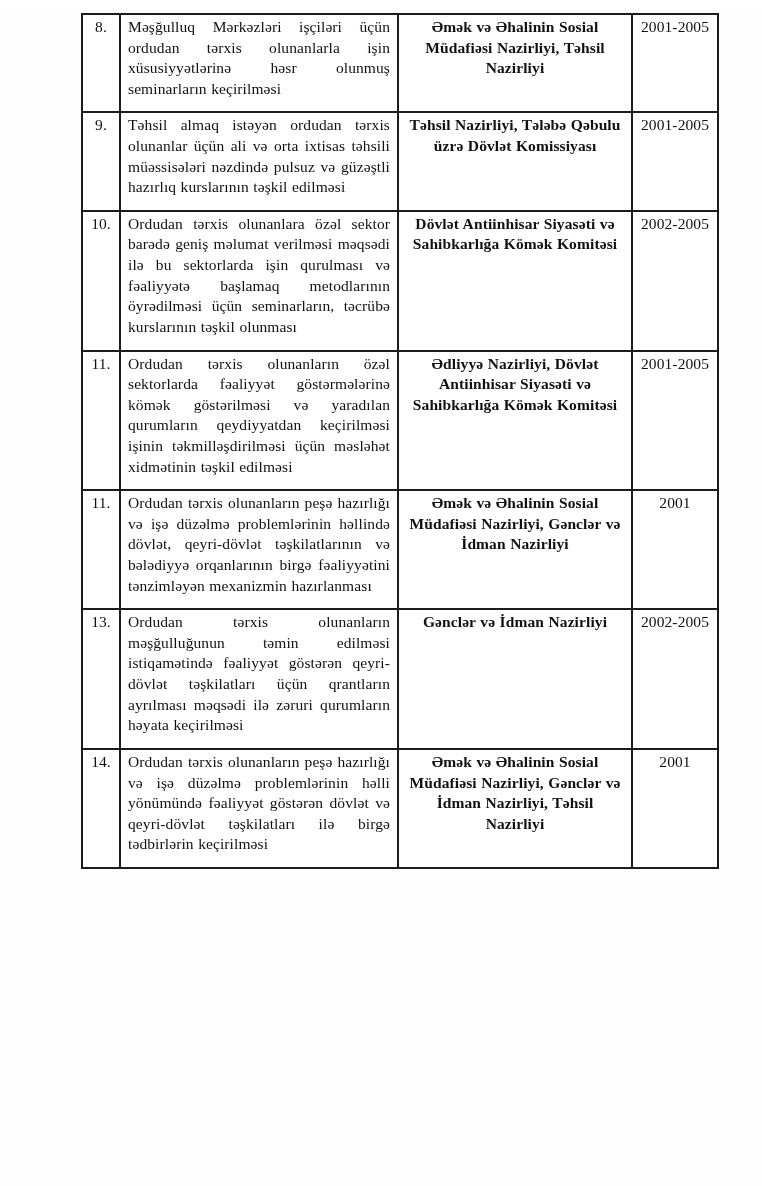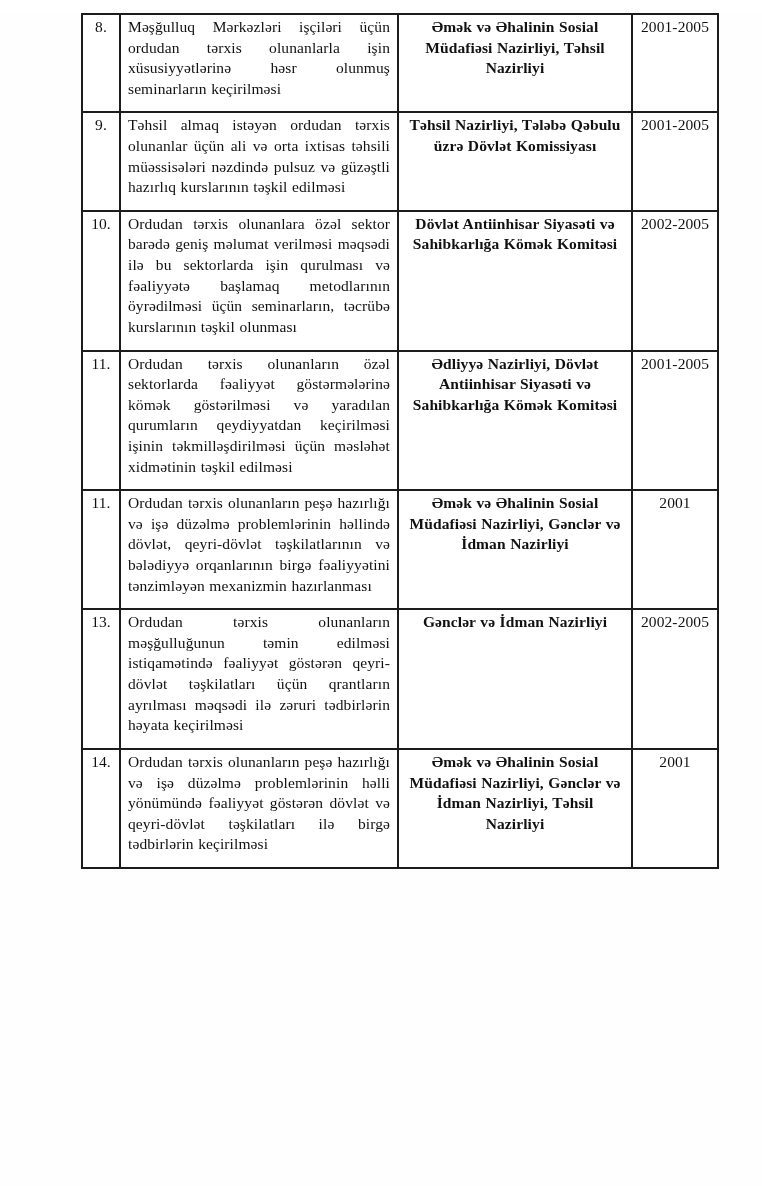--- a/index.html
+++ b/index.html
@@ -103,7 +103,7 @@
       </tr>
       <tr>
         <td class="col-no">13.</td>
-        <td class="col-task">Ordudan tərxis olunanların məşğulluğunun təmin edilməsi istiqamətində fəaliyyət göstərən qeyri-dövlət təşkilatları üçün qrantların ayrılması məqsədi ilə zəruri tədbirlərin həyata keçirilməsi</td>
+        <td class="col-task">Ordudan tərxis olunanların məşğulluğunun təmin edilməsi istiqamətində fəaliyyət göstərən qeyri-dövlət təşkilatları üçün qrantların ayrılması məqsədi ilə zəruri qurumların həyata keçirilməsi</td>
         <td class="col-resp">Gənclər və İdman Nazirliyi</td>
         <td class="col-years">2002-2005</td>
       </tr>

